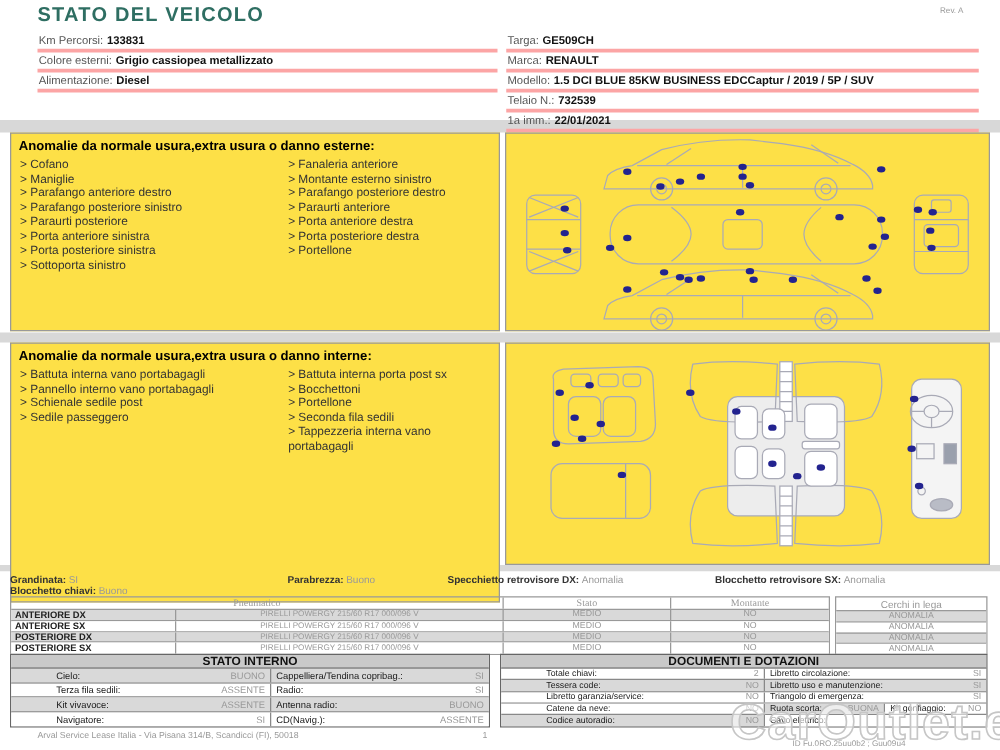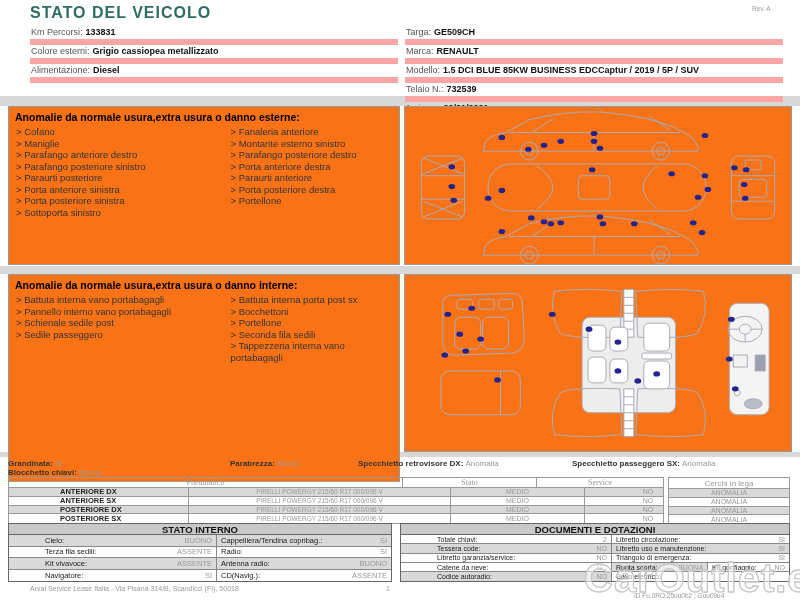--- a/index.html
+++ b/index.html
@@ -15,7 +15,7 @@
   .hblock { position:absolute; top:26px; }
   .hleft { left:30px; width:368px; }
   .hright { left:405px; width:378px; }
-  .frow { border-bottom:6px solid #fca5a5; font-size:9px; line-height:11px; padding:1px 0 1px 1px; min-height:12.5px; }
+  .frow { border-bottom:3px solid #fca5a5; font-size:9px; line-height:11px; padding:1px 0 1px 1px; min-height:12.5px; }
   .flabel { color:#555; }
   .fval { color:#111; font-weight:bold; margin-left:3px; }
 

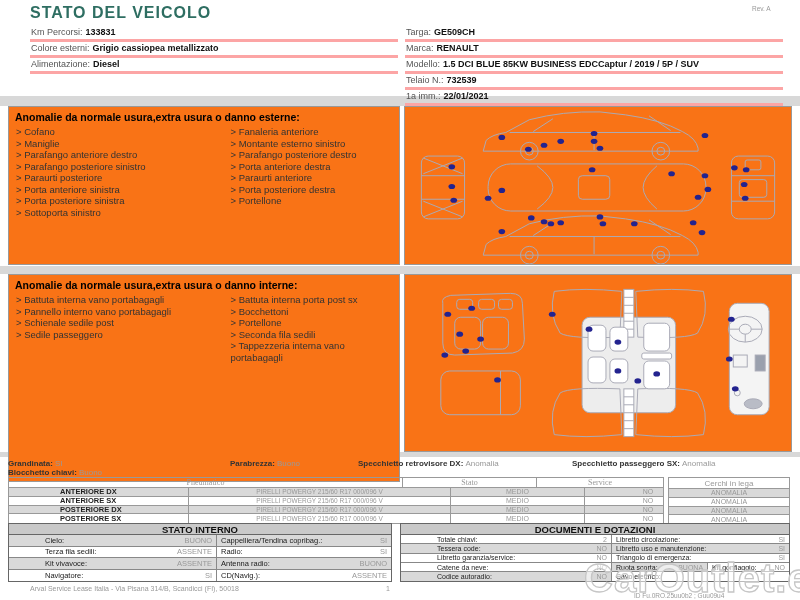--- a/index.html
+++ b/index.html
@@ -19,7 +19,7 @@
   .flabel { color:#555; }
   .fval { color:#111; font-weight:bold; margin-left:3px; }
 
-  .sec { position:absolute; border:1px solid #999; background:#f97316; }
+  .sec { position:absolute; border:1px solid #999; background:#fde047; }
   .sec h3 { font-size:10.5px; font-weight:bold; color:#000; margin:4px 6px 3px 6px; }
   .cols { display:flex; font-size:9.5px; color:#333;gap:39px; }
   .cols ul { list-style:none; width:50%; padding:0 2px 0 7px; }

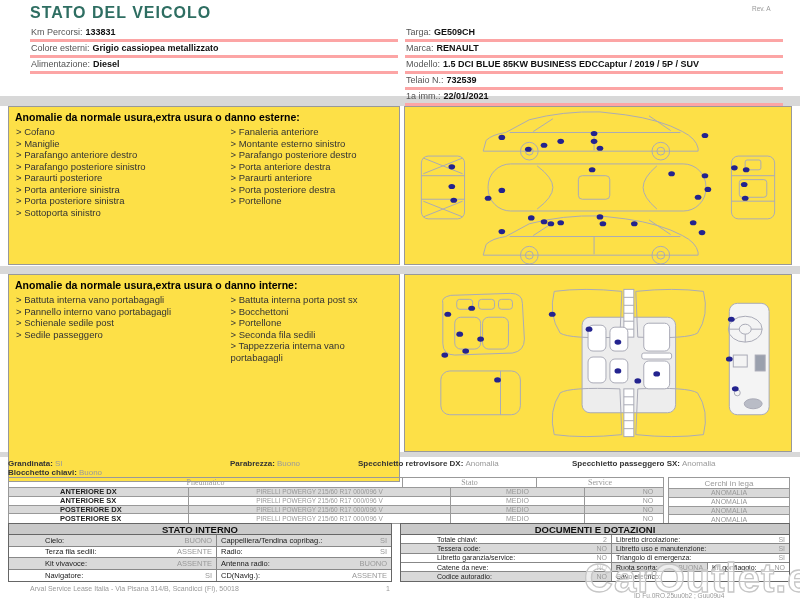--- a/index.html
+++ b/index.html
@@ -112,8 +112,8 @@
         <li>Fanaleria anteriore</li>
         <li>Montante esterno sinistro</li>
         <li>Parafango posteriore destro</li>
+        <li>Paraurti anteriore</li>
         <li>Porta anteriore destra</li>
-        <li>Paraurti anteriore</li>
         <li>Porta posteriore destra</li>
         <li>Portellone</li>
       </ul>

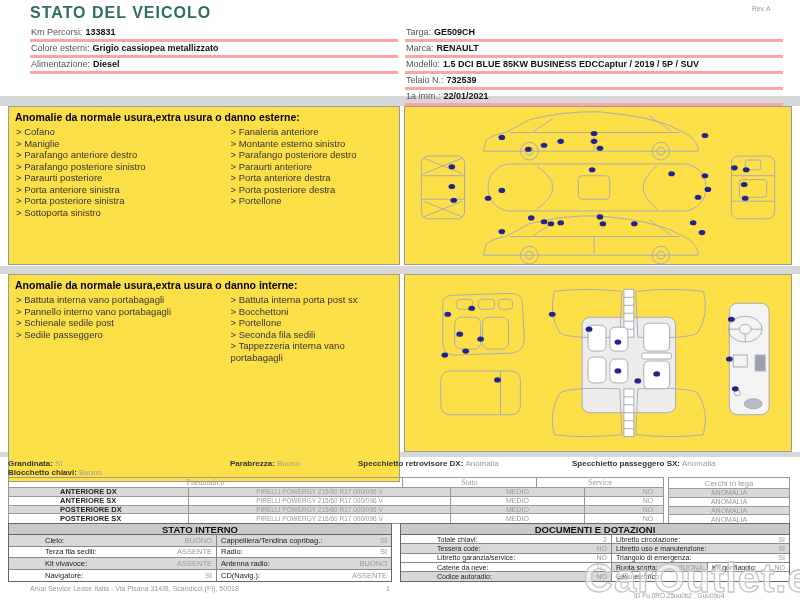--- a/index.html
+++ b/index.html
@@ -271,7 +271,7 @@
   <div class="sumitem" style="left:8px;top:459px;"><span class="sumlbl">Grandinata:</span><span class="sumval">SI</span></div>
   <div class="sumitem" style="left:230px;top:459px;"><span class="sumlbl">Parabrezza:</span><span class="sumval">Buono</span></div>
   <div class="sumitem" style="left:358px;top:459px;"><span class="sumlbl">Specchietto retrovisore DX:</span><span class="sumval">Anomalia</span></div>
-  <div class="sumitem" style="left:572px;top:459px;"><span class="sumlbl">Specchietto passeggero SX:</span><span class="sumval">Anomalia</span></div>
+  <div class="sumitem" style="left:572px;top:459px;"><span class="sumlbl">Blocchetto retrovisore SX:</span><span class="sumval">Anomalia</span></div>
   <div class="sumitem" style="left:8px;top:468px;"><span class="sumlbl">Blocchetto chiavi:</span><span class="sumval">Buono</span></div>
 
   <div class="tt">

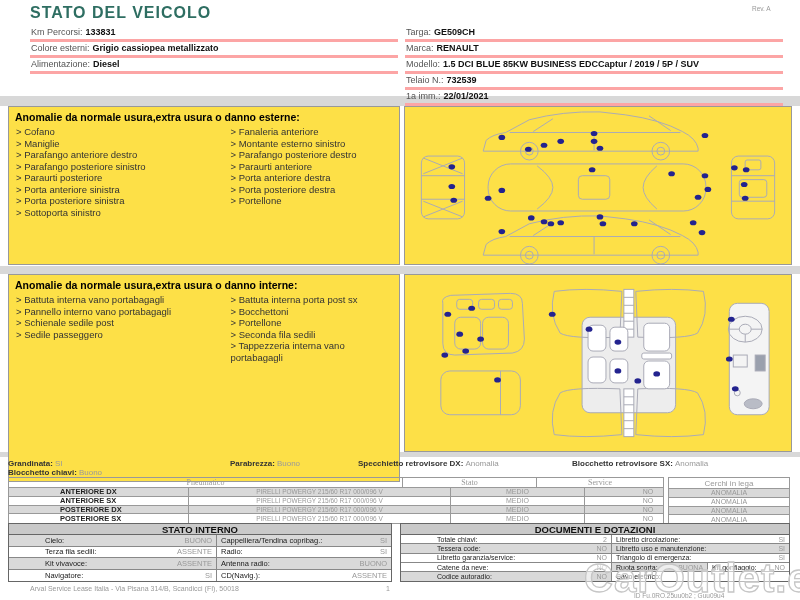--- a/index.html
+++ b/index.html
@@ -278,7 +278,7 @@
     <div class="tt-hrow">
       <div class="c tt-h">Pneumatico</div>
       <div class="c tt-h">Stato</div>
-      <div class="c tt-h">Service</div>
+      <div class="c tt-h">Montante</div>
     </div>
     <div class="tt-row bg-g">
       <div class="c pos">ANTERIORE DX</div>

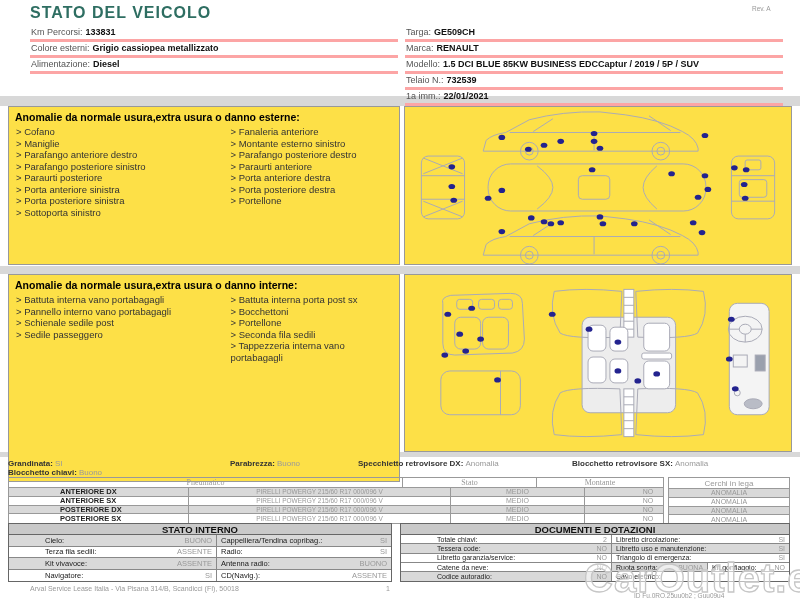--- a/index.html
+++ b/index.html
@@ -35,7 +35,7 @@
   
   .tt { position:absolute; left:8px; top:477px; width:656px; border:1px solid #999; font-size:7.5px; }
   .tt-hrow { display:grid; grid-template-columns:394px 134px 126px; height:10px; border-bottom:1px solid #999; }
-  .tt-row { display:grid; grid-template-columns:132px 262px 134px 126px; height:8.75px; border-bottom:1px solid #999; align-items:center;padding-left:48px; }
+  .tt-row { display:grid; grid-template-columns:132px 262px 134px 126px; height:8.75px; border-bottom:1px solid #999; align-items:center; }
   .tt-row:last-child { border-bottom:none; }
   .tt .c { border-right:1px solid #999; height:100%; display:flex; align-items:center; justify-content:center; overflow:hidden; }
   .tt .c:last-child { border-right:none; }

